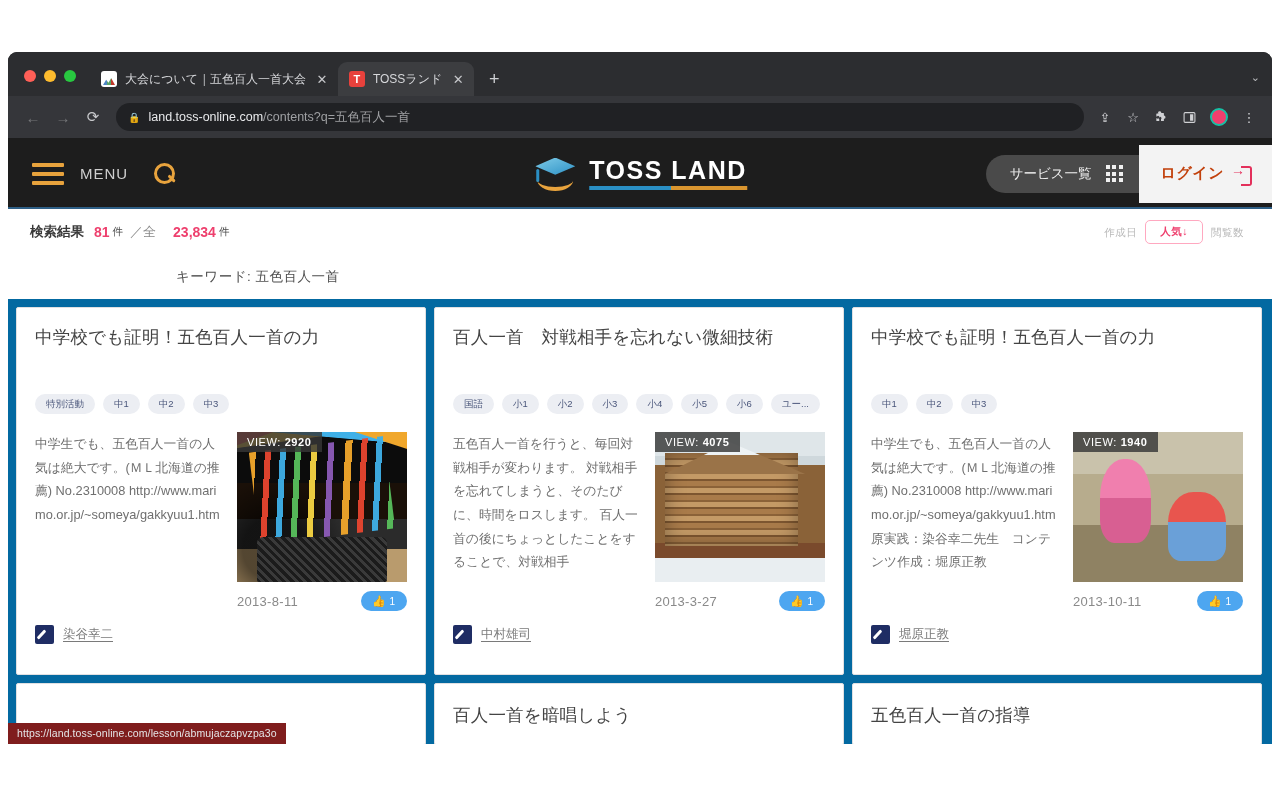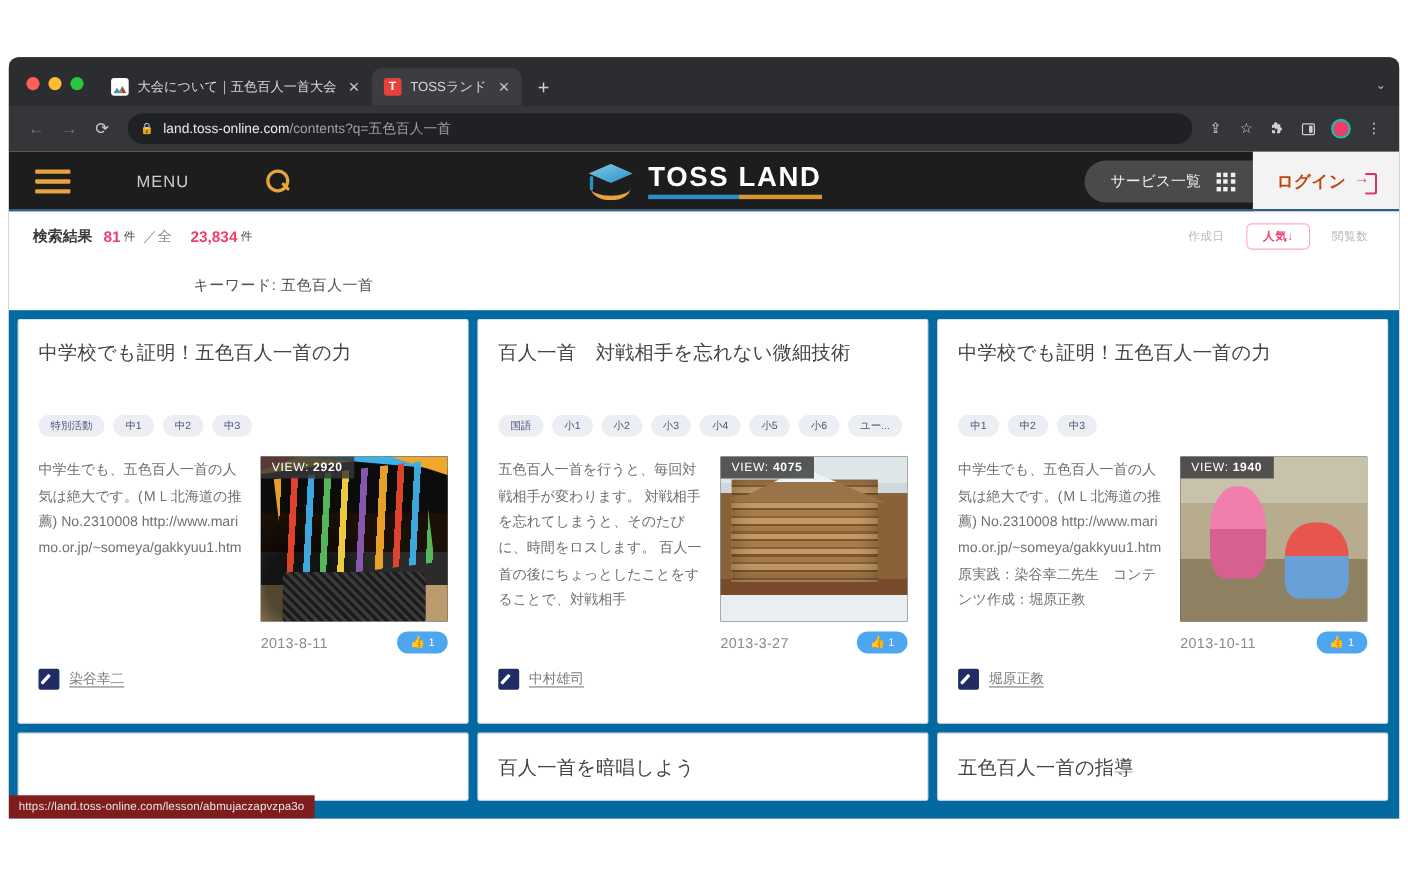--- a/index.html
+++ b/index.html
@@ -136,10 +136,9 @@
 
   
   .siteheader {
-    height: 54px; background: #1d1d1d;
+    height: 71px; background: #1d1d1d;
     display: flex; align-items: center;
     position: relative;
-    gap: 44px;
   }
   .siteheader::after {
     content:""; position:absolute; left:0; right:0; bottom:0; height:2px;

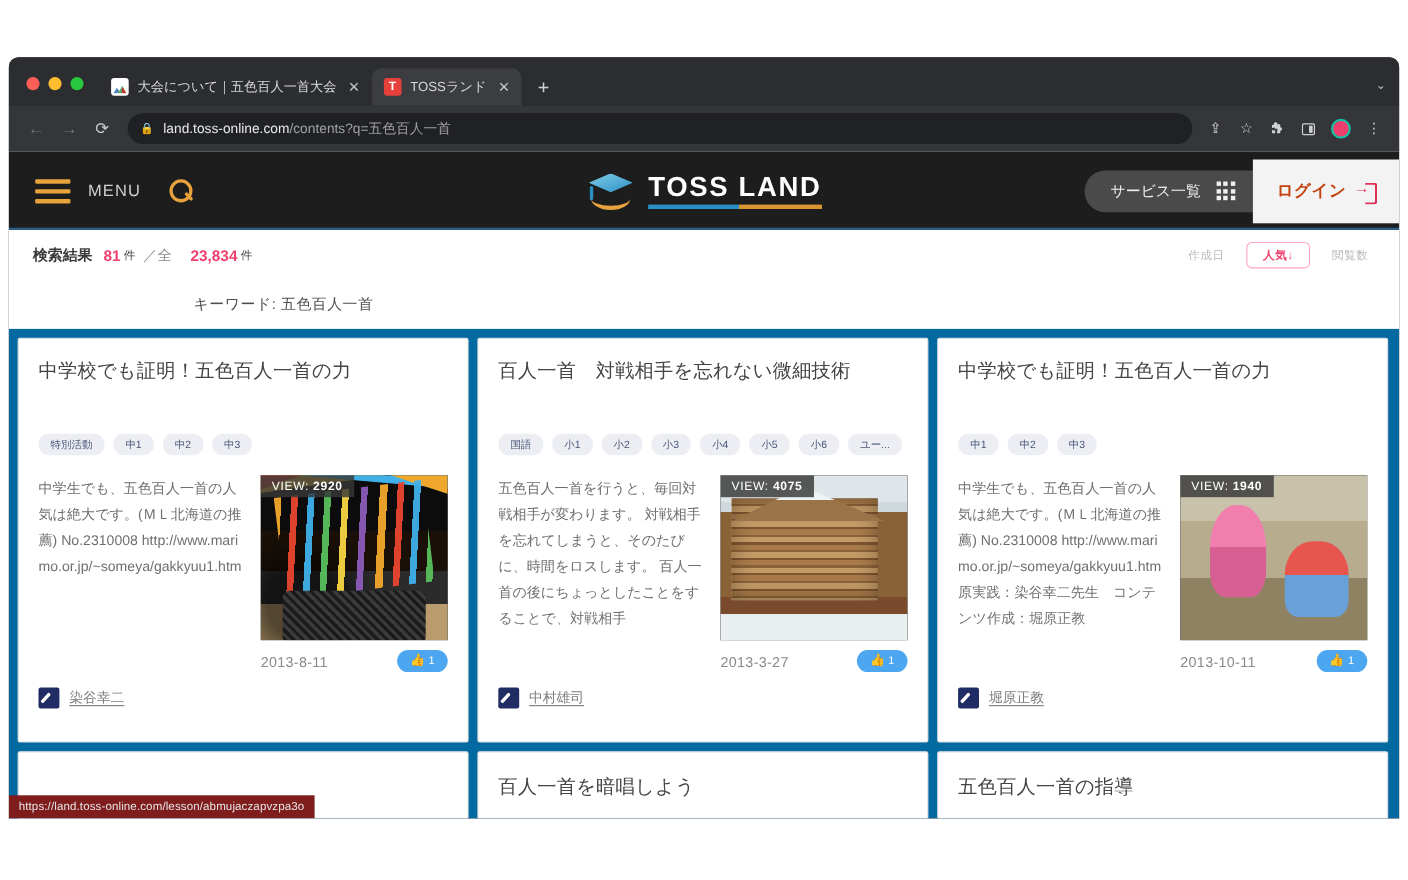--- a/index.html
+++ b/index.html
@@ -224,7 +224,7 @@
   .res-num { color: #ee3f6d; font-size: 14px; font-weight: 700; margin: 0 3px 0 10px; }
   .res-unit { color: #4a4a4a; font-size: 10.5px; }
   .res-sep { color: #8a8a8a; font-size: 13px; margin: 0 7px; }
-  .sortwrap { margin-left: auto; display: flex; align-items: center; gap: 14px; }
+  .sortwrap { margin-left: auto; display: flex; align-items: flex-end; gap: 2px; }
   .sortitem {
     font-size: 10.5px; color: #b9b9b9; padding: 4px 6px; letter-spacing: .5px;
   }

